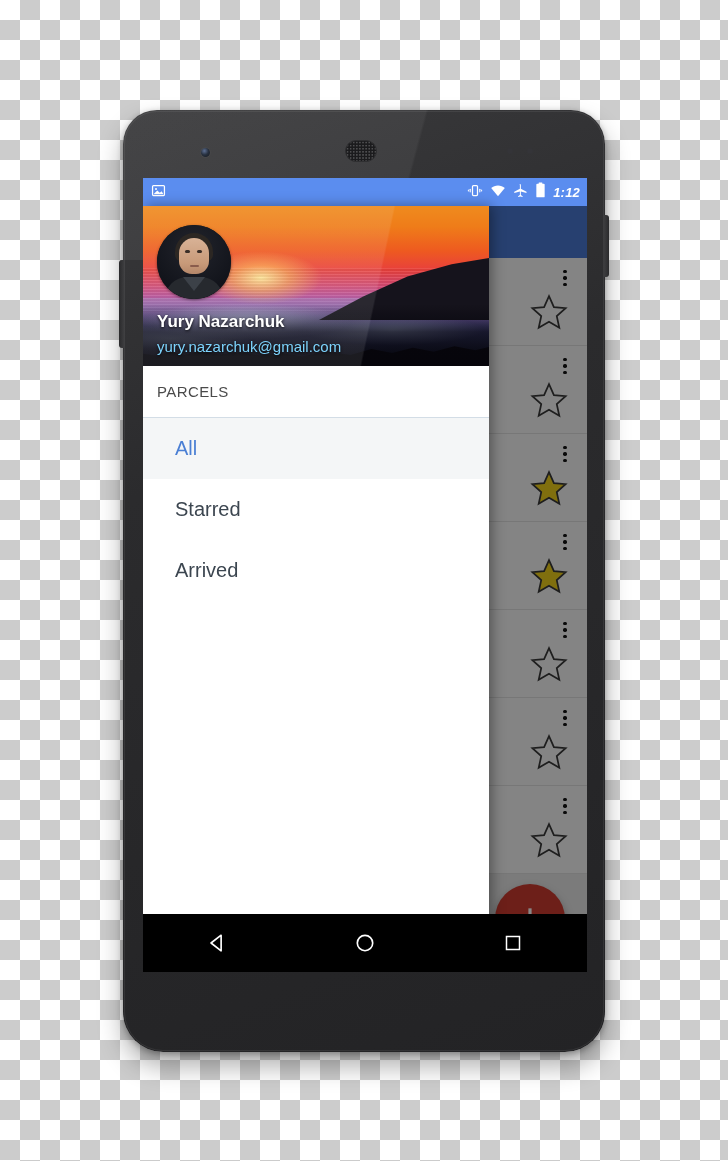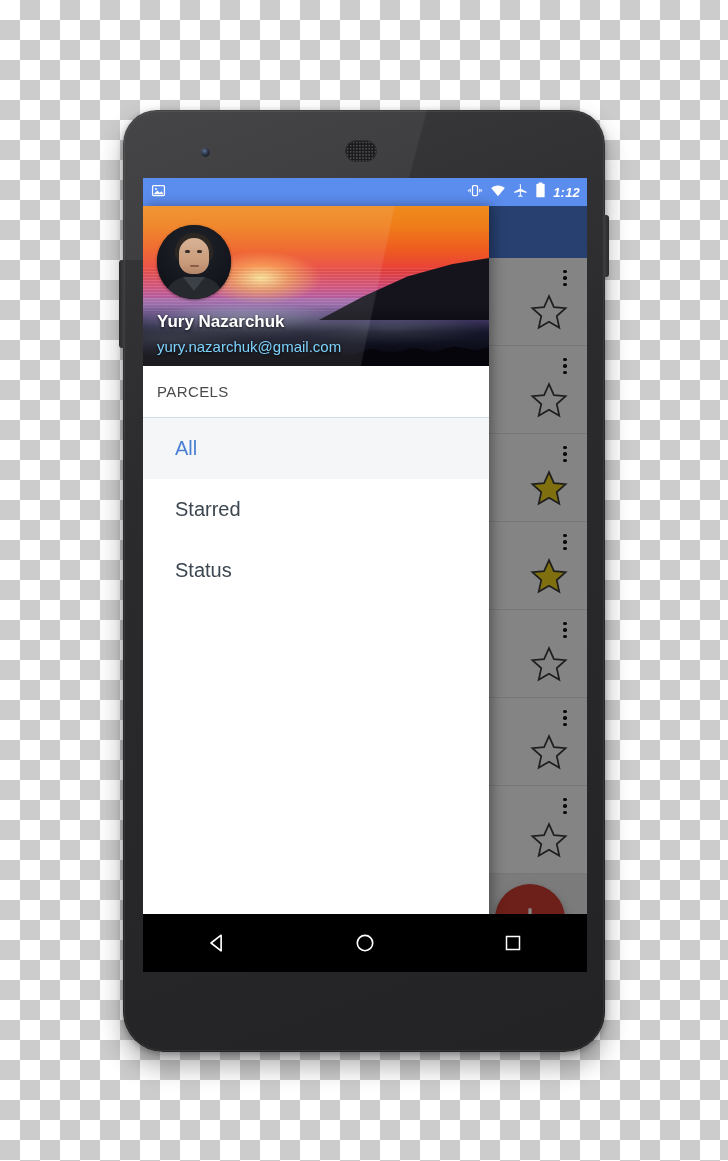--- a/index.html
+++ b/index.html
@@ -720,7 +720,7 @@
           <span>Starred</span>
         </div>
         <div class="drawer-item">
-          <span>Status</span>
+          <span>Arrived</span>
         </div>
       </div>
     </div>

